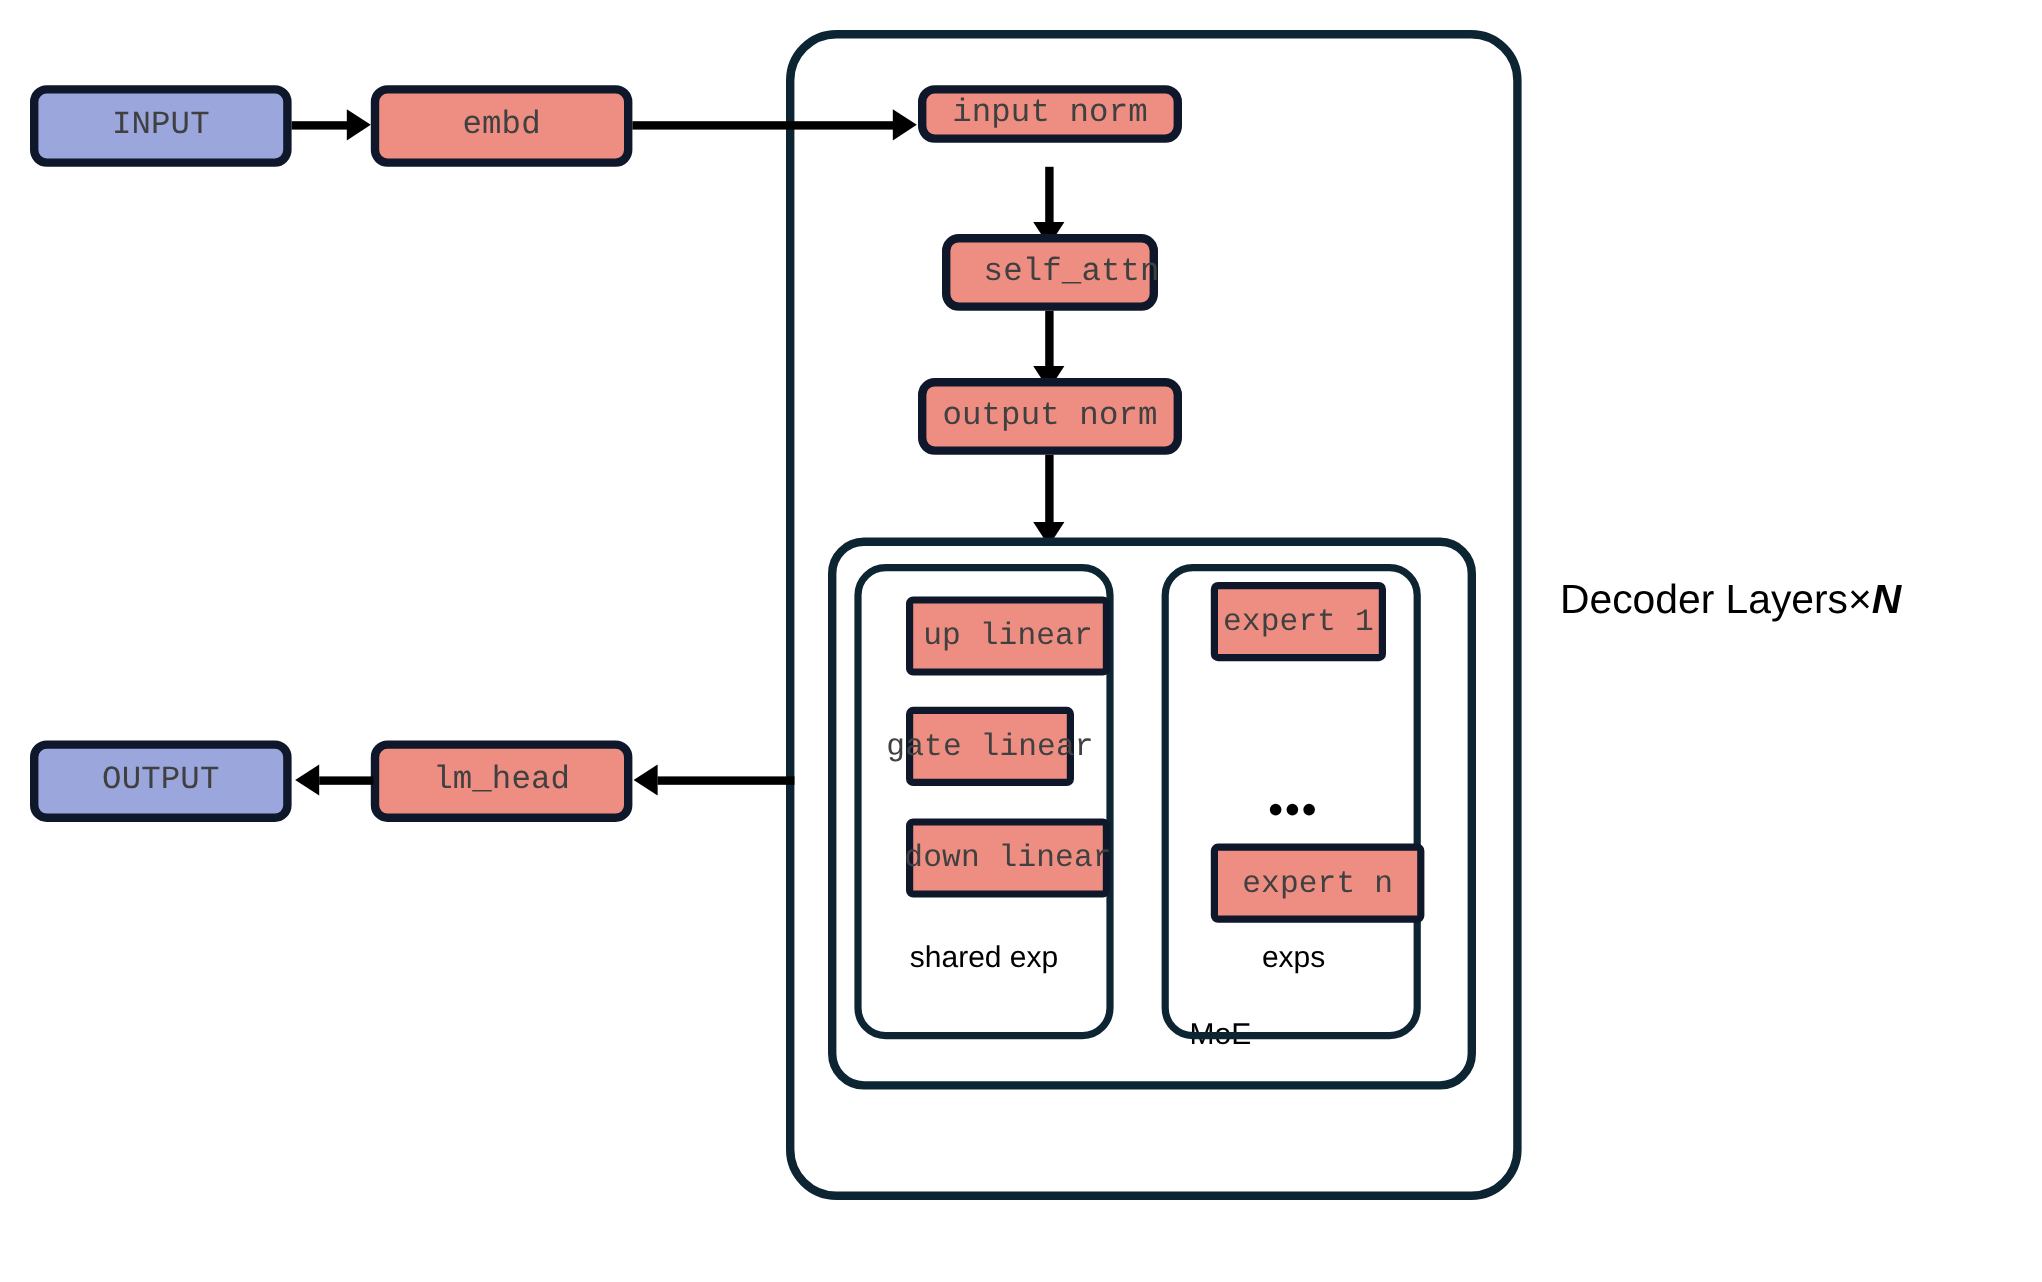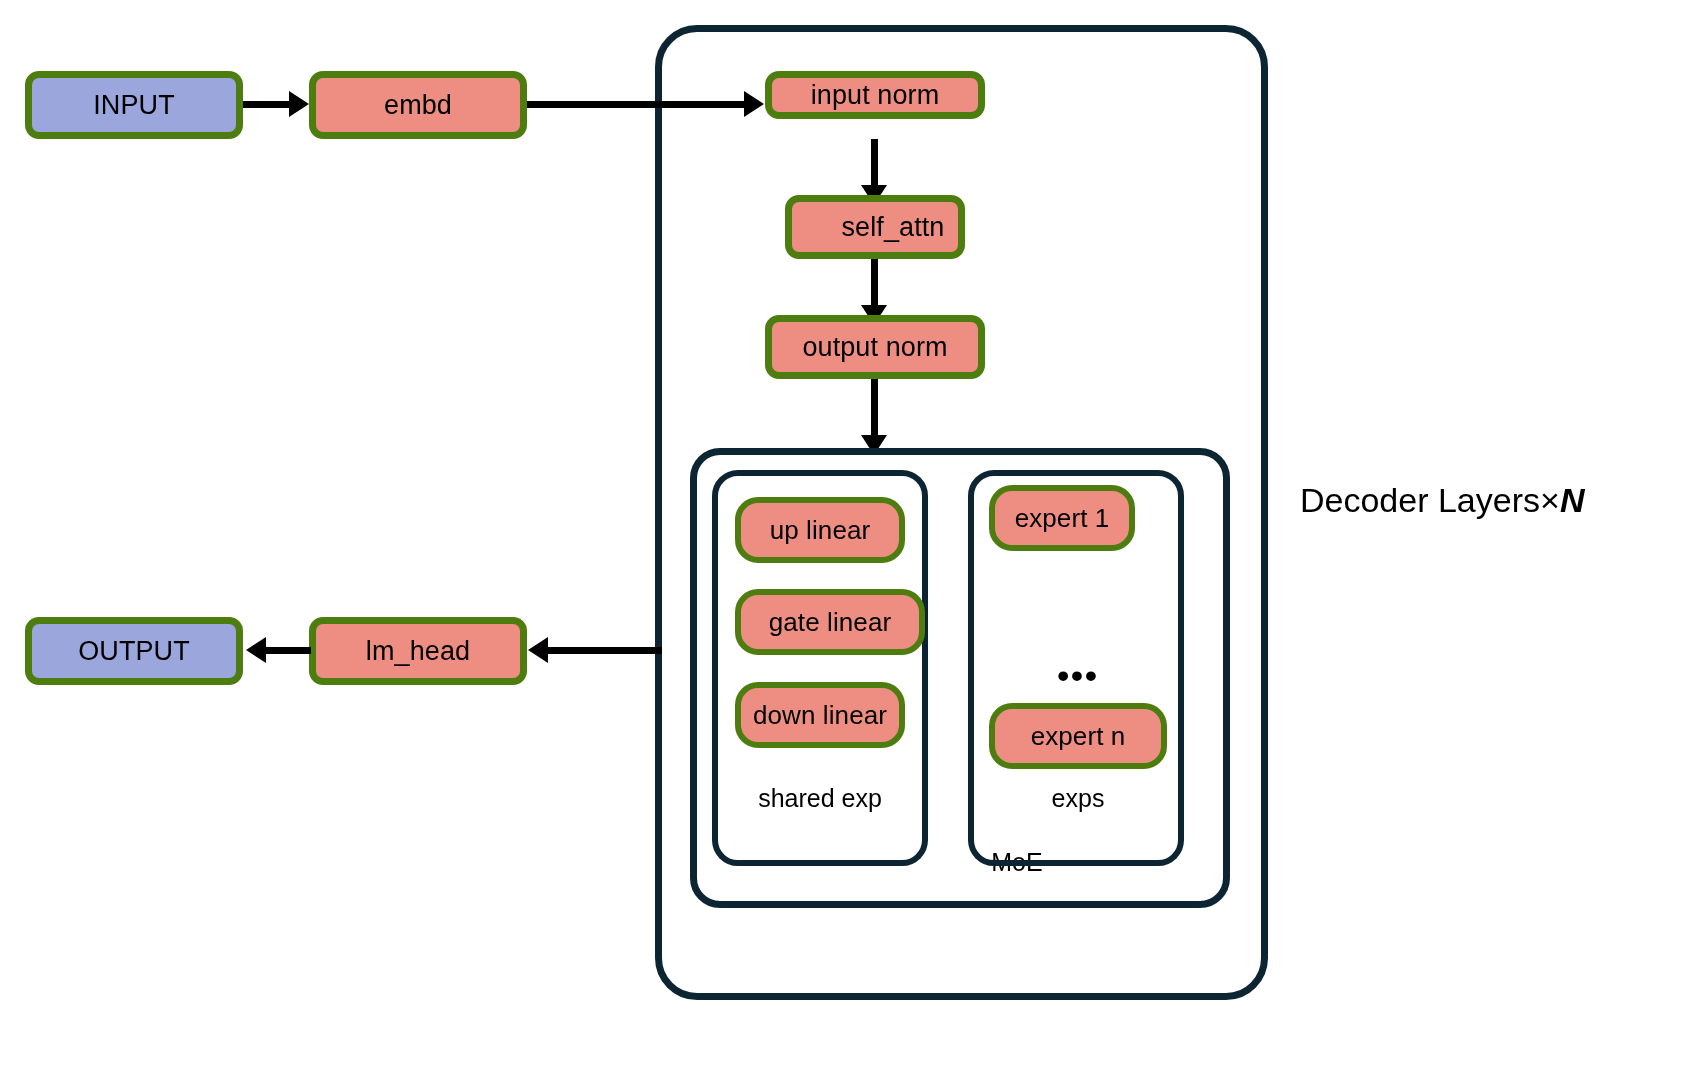--- a/index.html
+++ b/index.html
@@ -24,13 +24,14 @@
     display: flex;
     align-items: center;
     justify-content: center;
-    border: 7px solid #4d7c0f;
+    border: 7px solid #0f172a;
     border-radius: 14px;
-    color: #000000;
+    color: #404040;
     font-size: 27px;
     line-height: 1;
     letter-spacing: 0.1px;
     white-space: nowrap;
+    font-family: Liberation Mono, monospace;
   }
   .node.salmon { background: #ee8e82; }
   .node.blue   { background: #9aa6dc; }

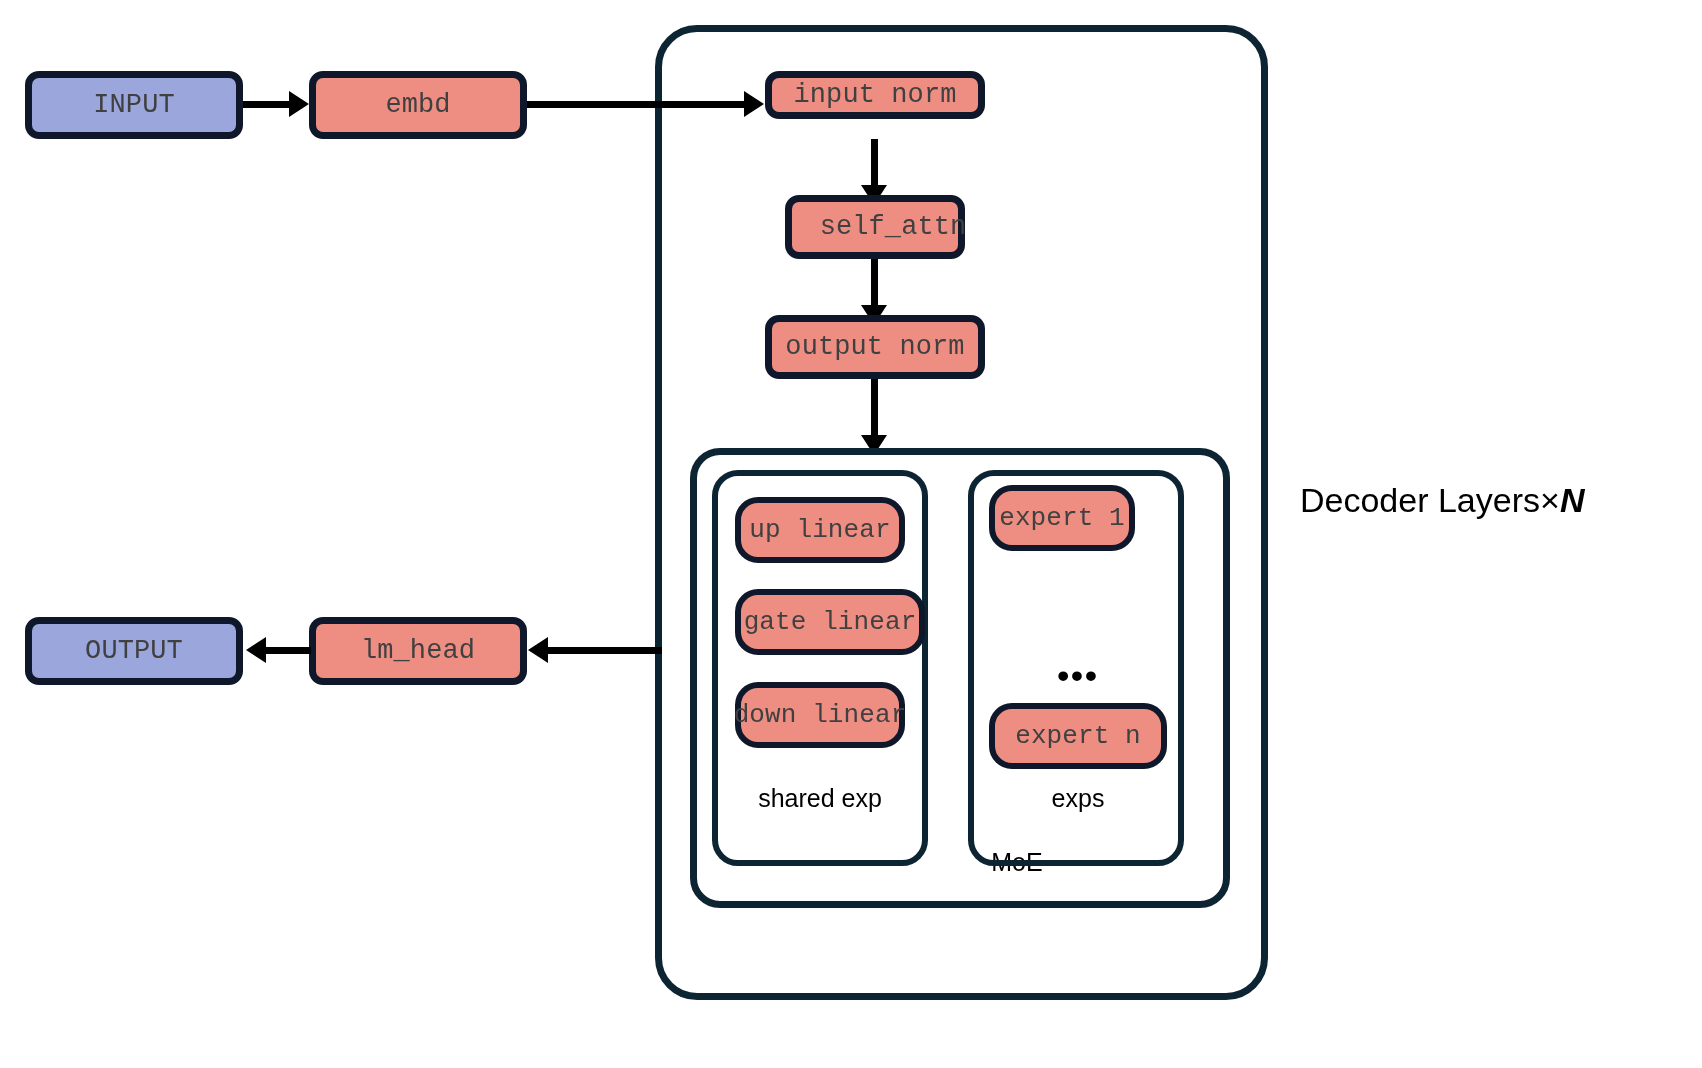--- a/index.html
+++ b/index.html
@@ -39,7 +39,8 @@
   .node.small {
     font-size: 26px;
     border-width: 6px;
-    border-radius: 23px;
+    border-radius: 6px;
+    margin-left: 20px;
   }
 
   

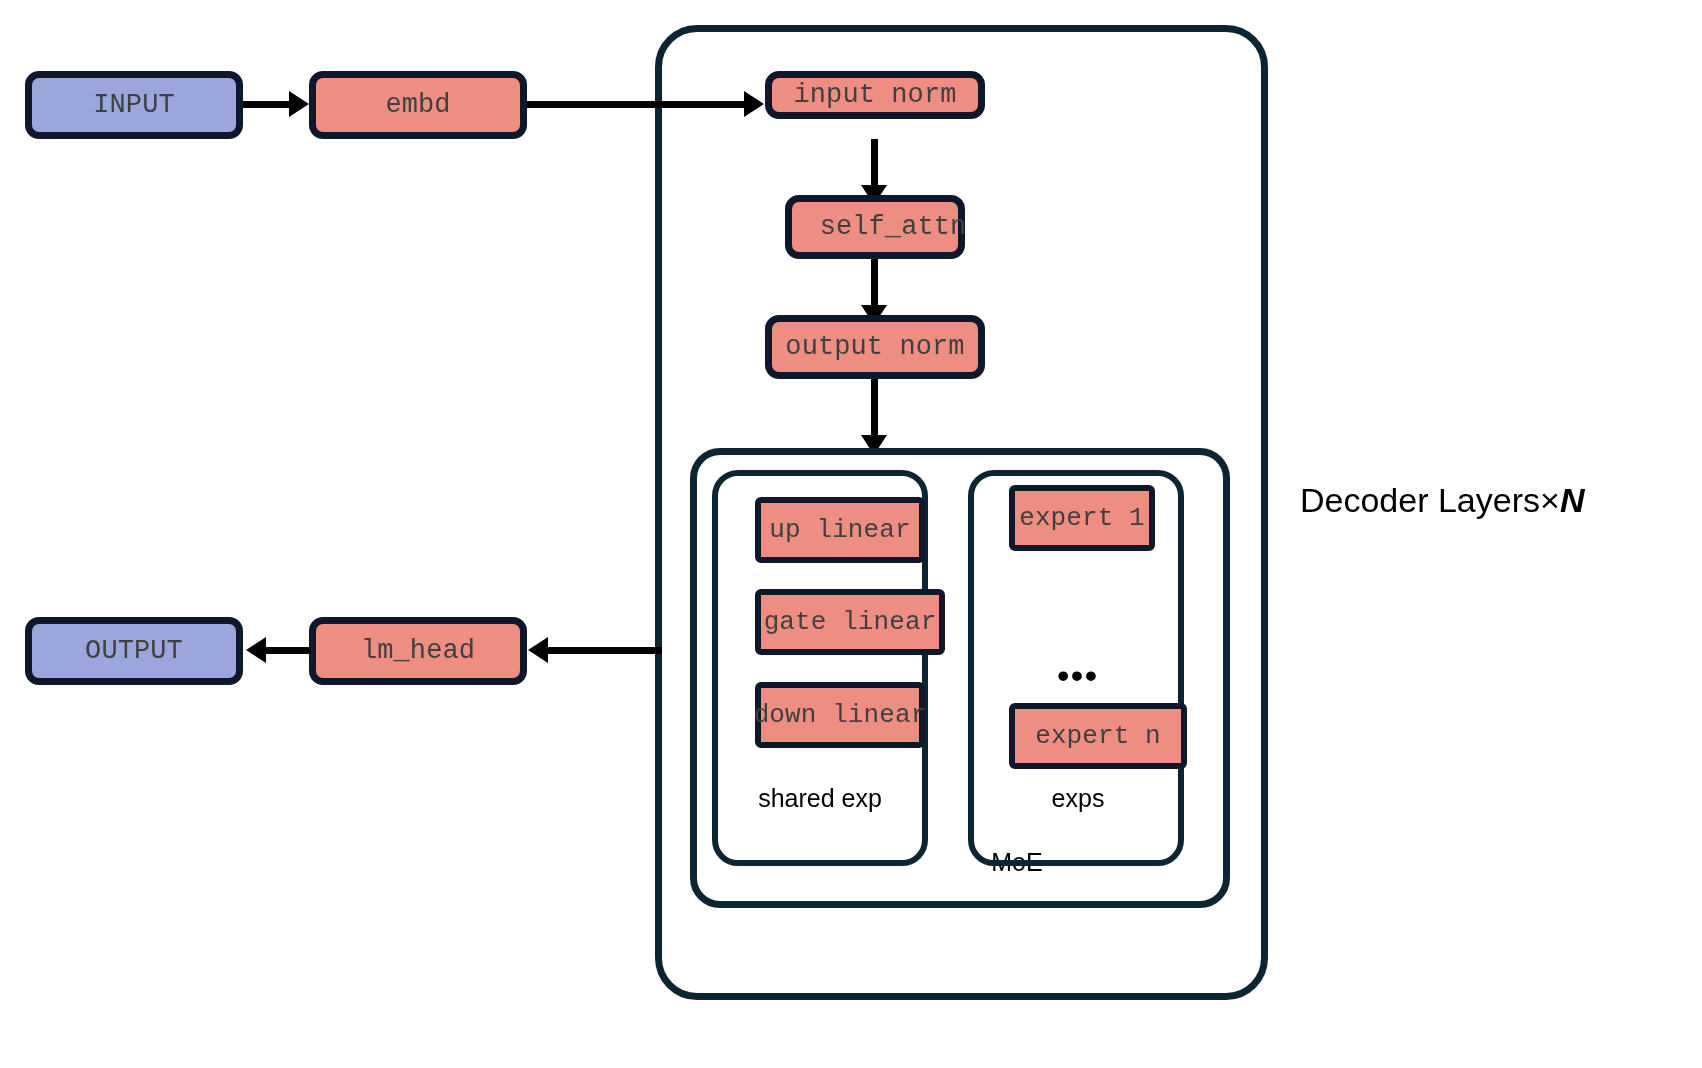--- a/index.html
+++ b/index.html
@@ -149,7 +149,7 @@
 
   <div class="node salmon small" style="left:735px; top:497px; width:170px; height:66px;">up linear</div>
 
-  <div class="node salmon small" style="left:735px; top:589px; width:190px; height:66px;">gate linear</div>
+  <div class="node salmon small" style="left:735px; top:589px; width:140px; height:66px;">gate linear</div>
 
   <div class="node salmon small" style="left:735px; top:682px; width:170px; height:66px;">down linear</div>
 

